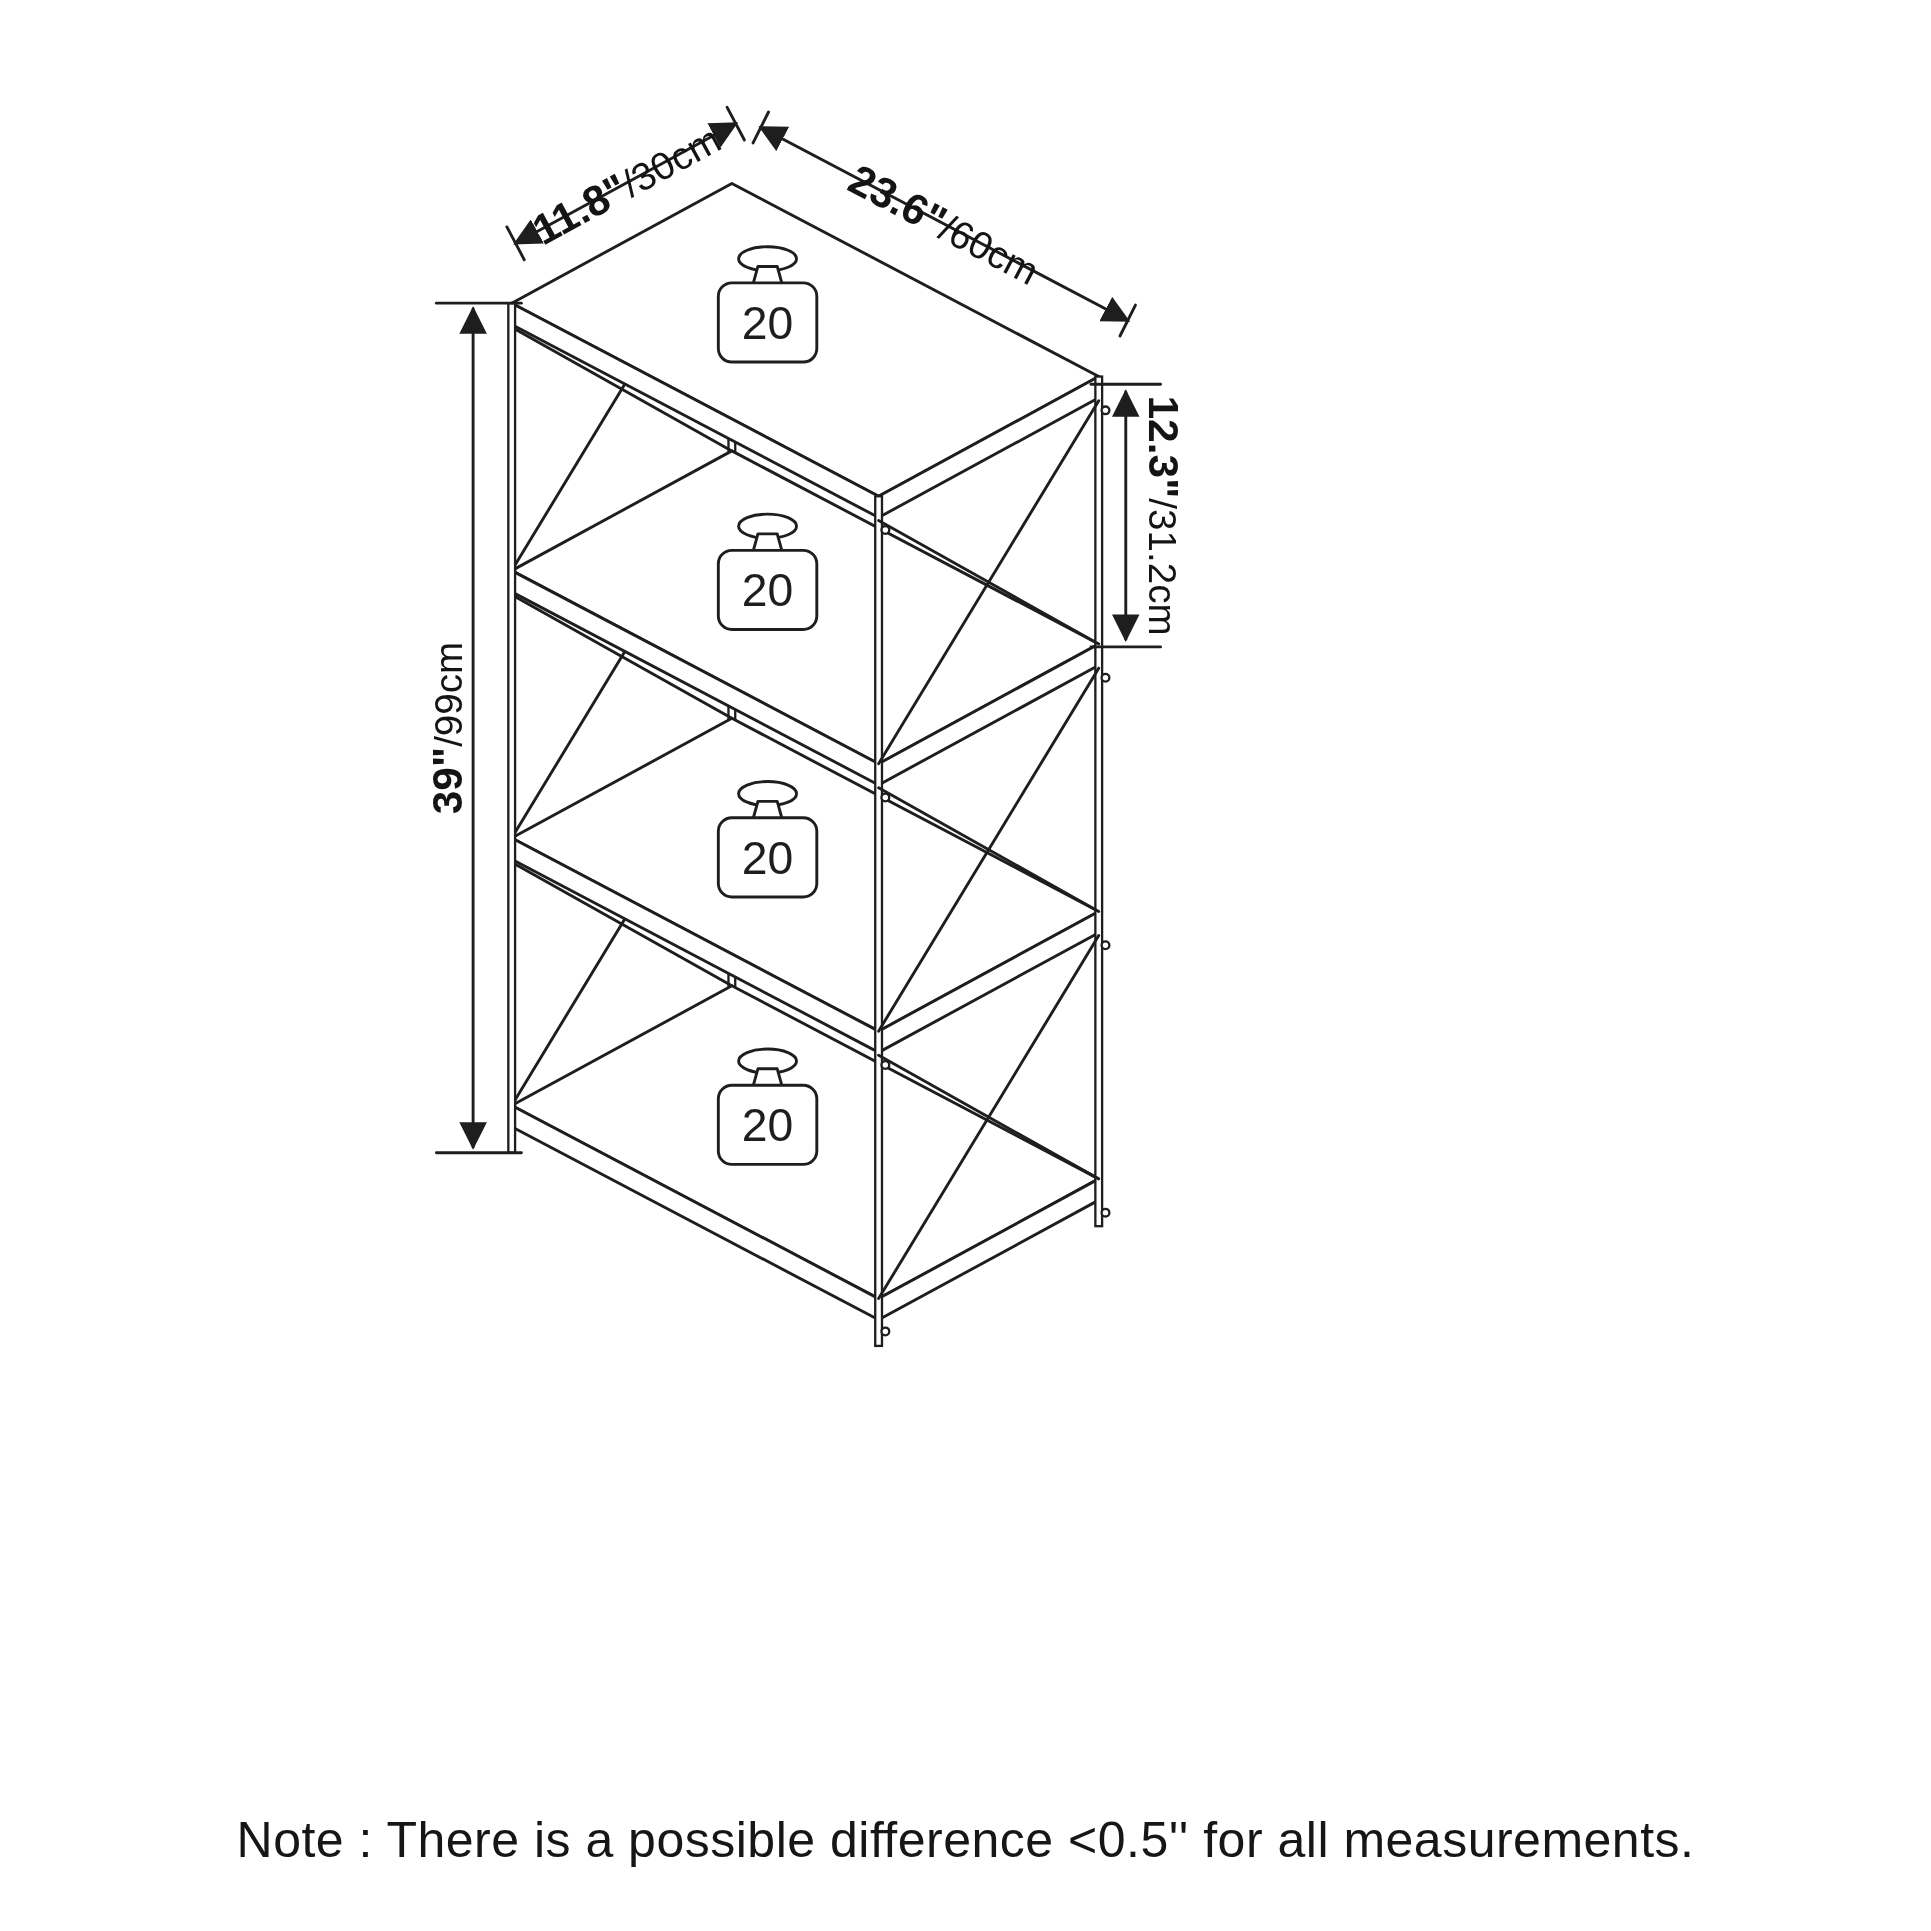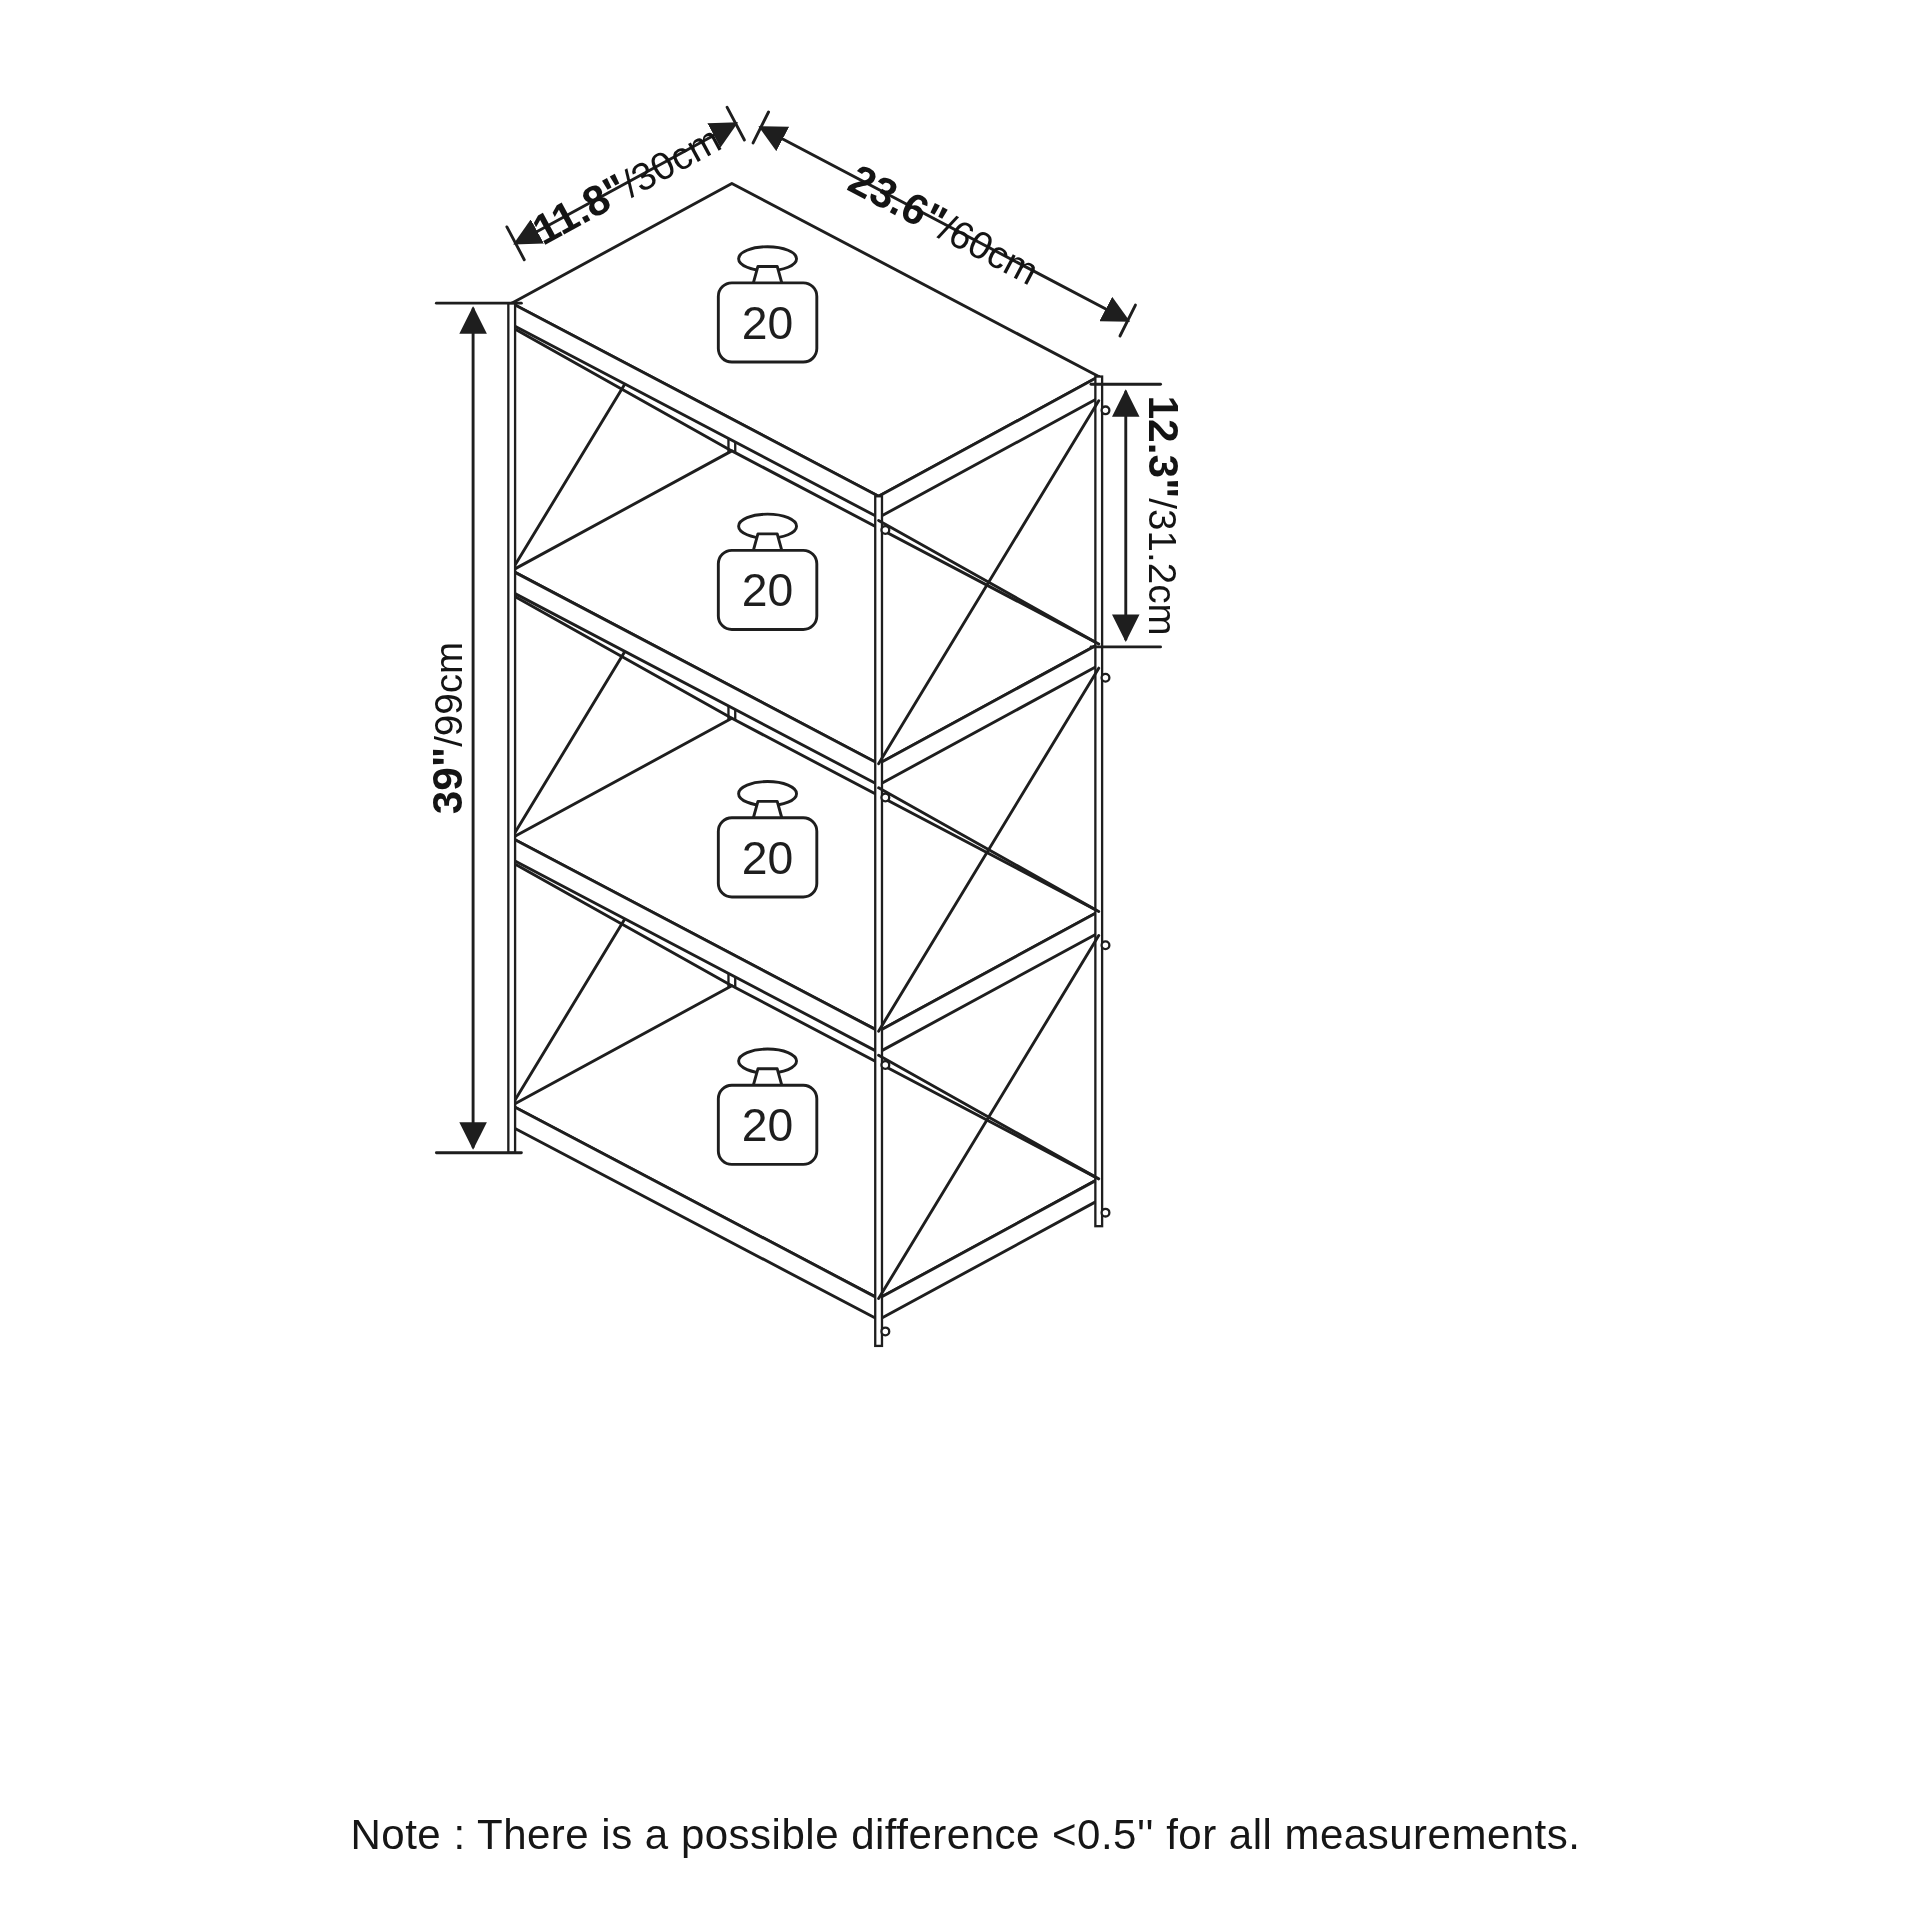--- a/index.html
+++ b/index.html
@@ -9,7 +9,7 @@
     position:absolute;left:0;top:1811px;width:100%;
     text-align:center;
     font-family:"Liberation Sans",sans-serif;
-    font-size:42px;color:#161616;letter-spacing:0.5px;
+    font-size:50px;color:#161616;letter-spacing:0.5px;
   }
   
   .face{fill:#ffffff;stroke:#1e1e1e;stroke-width:3;stroke-linejoin:round;}

